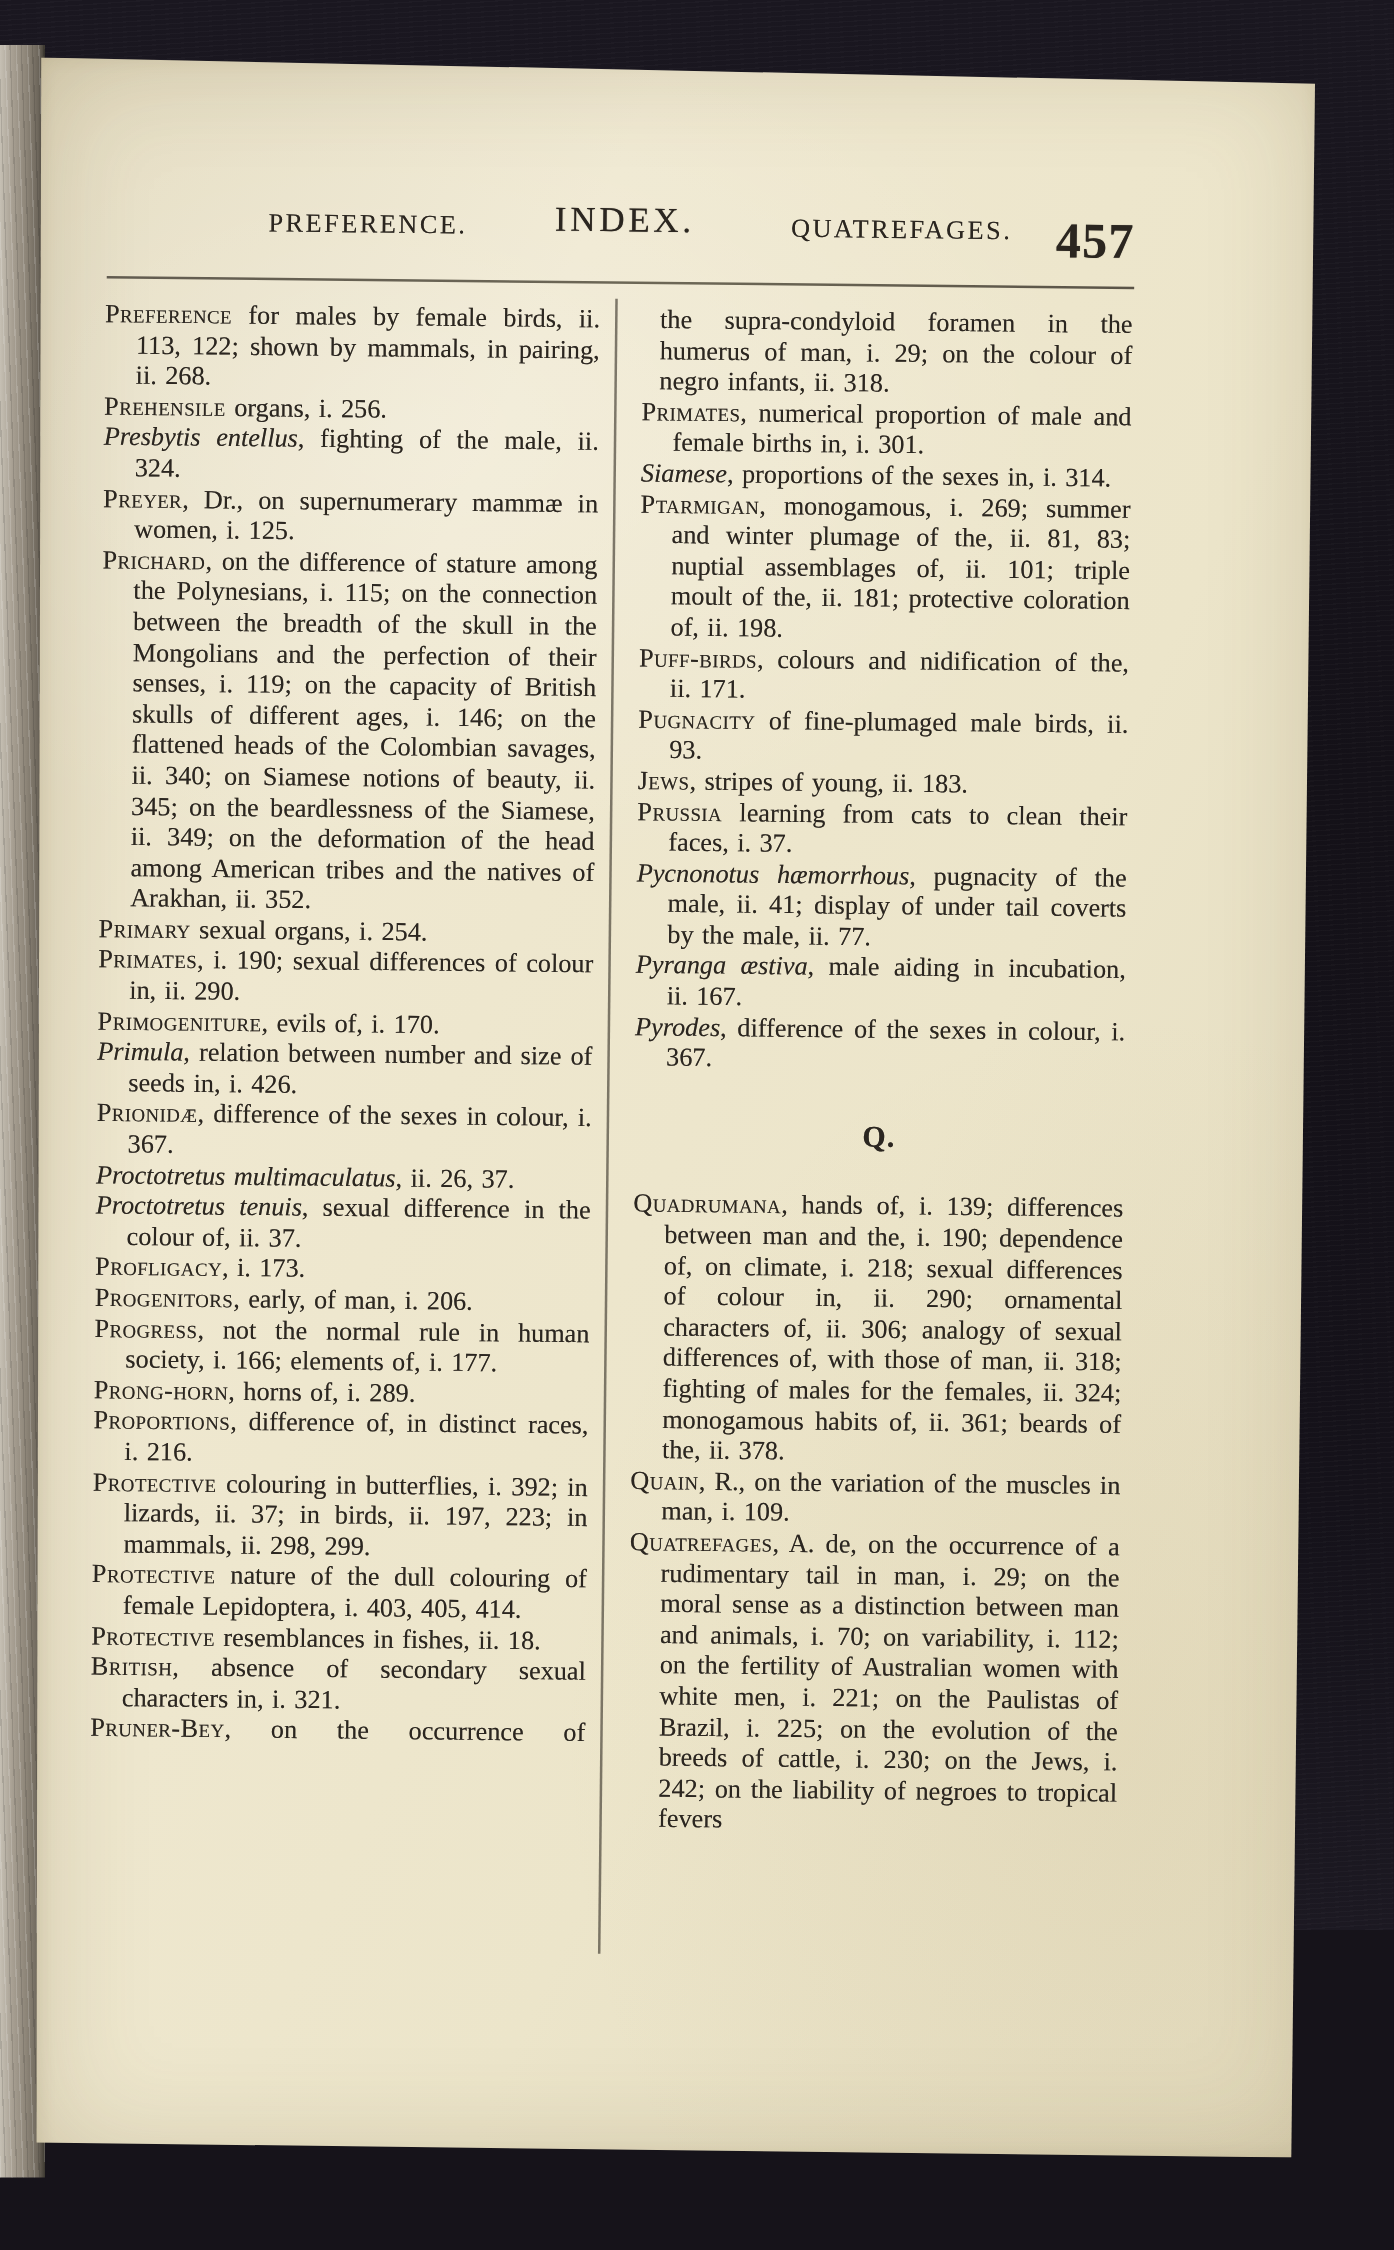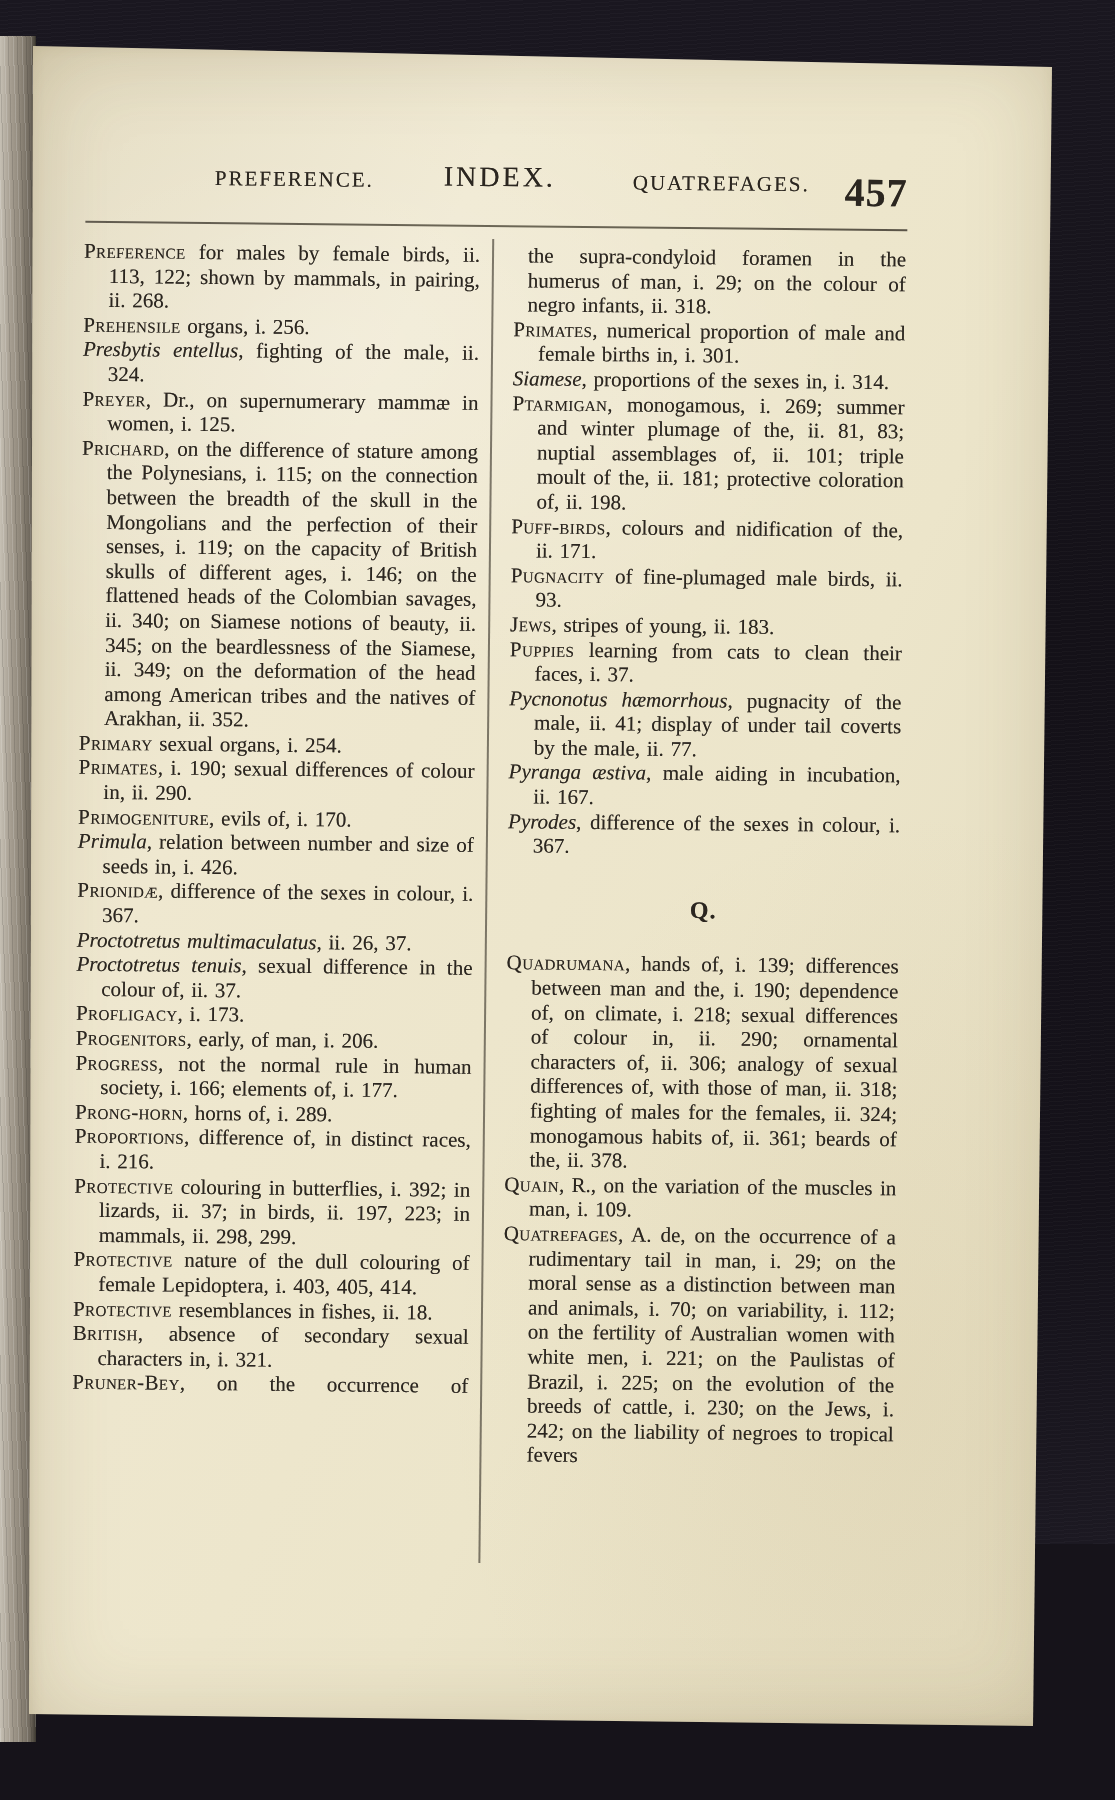--- a/index.html
+++ b/index.html
@@ -127,7 +127,7 @@
           <p class="entry"><span class="term sc">Puff-birds</span><span>, colours and nidification of the, ii. 171.</span></p>
           <p class="entry"><span class="term sc">Pugnacity</span><span> of fine-plumaged male birds, ii. 93.</span></p>
           <p class="entry"><span class="term sc">Jews</span><span>, stripes of young, ii. 183.</span></p>
-          <p class="entry"><span class="term sc">Puppies</span><span> learning from cats to clean their faces, i. 37.</span></p>
+          <p class="entry"><span class="term sc">Prussia</span><span> learning from cats to clean their faces, i. 37.</span></p>
           <p class="entry"><span class="term it">Pycnonotus hæmorrhous</span><span>, pugnacity of the male, ii. 41; display of under tail coverts by the male, ii. 77.</span></p>
           <p class="entry"><span class="term it">Pyranga æstiva</span><span>, male aiding in incubation, ii. 167.</span></p>
           <p class="entry"><span class="term it">Pyrodes</span><span>, difference of the sexes in colour, i. 367.</span></p>

